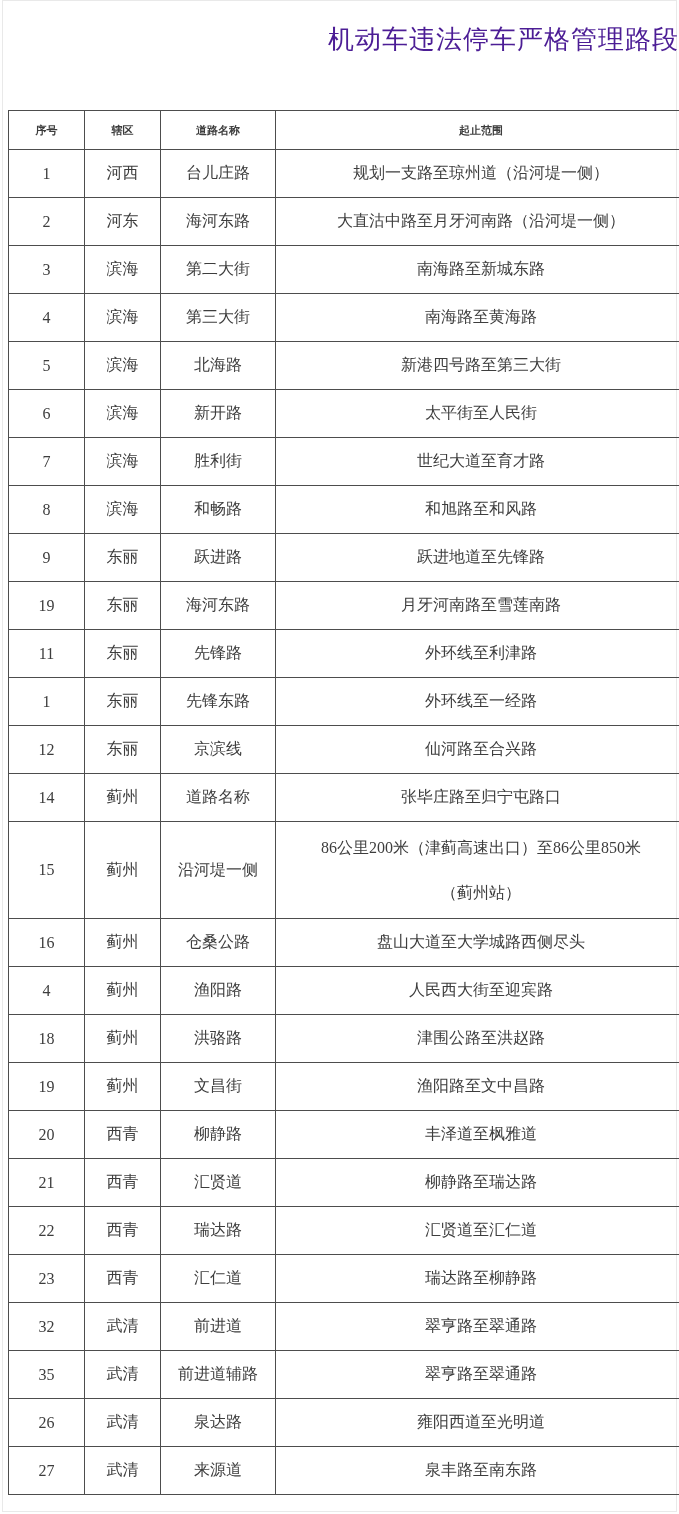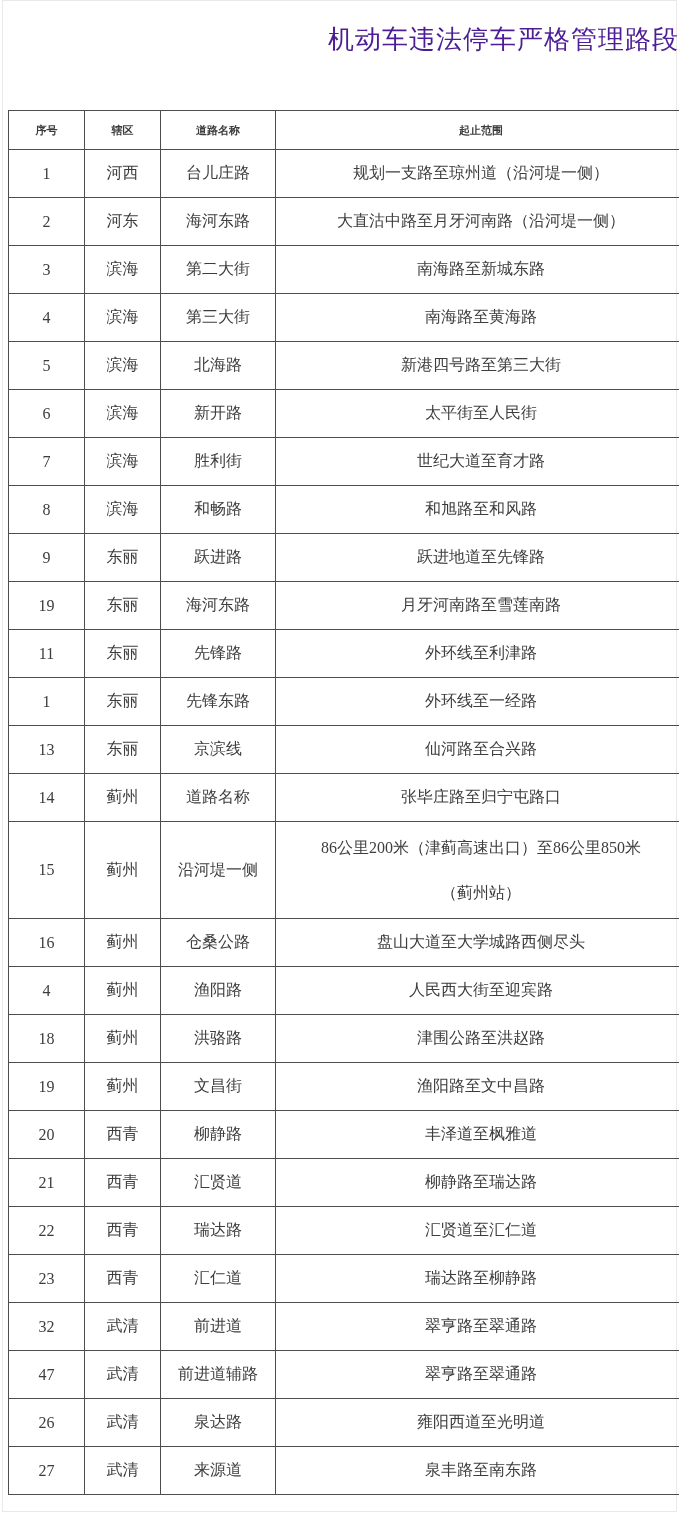--- a/index.html
+++ b/index.html
@@ -162,7 +162,7 @@
     <td class="cell-range col-range">外环线至一经路</td>
   </tr>
       <tr>
-    <td class="cell-no">13</td>
+    <td class="cell-no">12</td>
     <td class="cell-district">东丽</td>
     <td class="cell-road">京滨线</td>
     <td class="cell-range col-range">仙河路至合兴路</td>

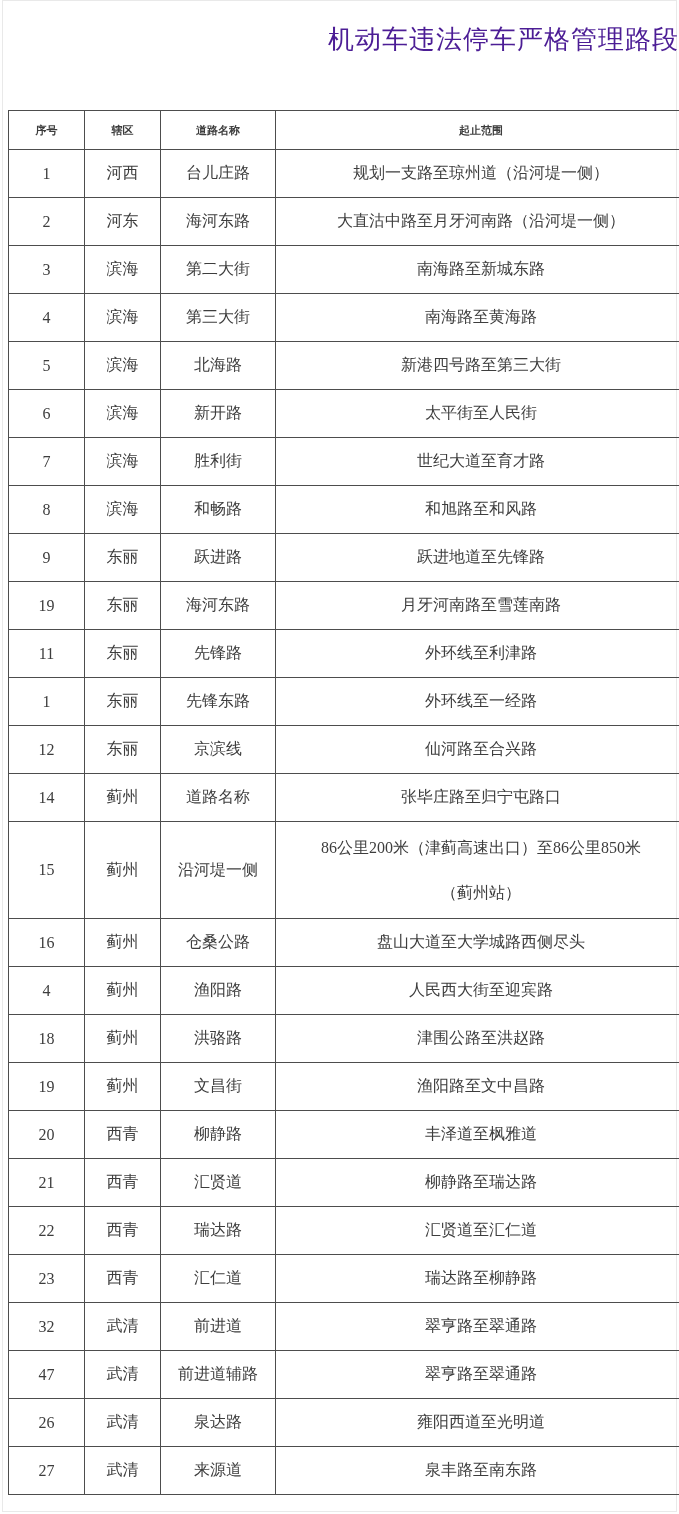--- a/index.html
+++ b/index.html
@@ -235,7 +235,7 @@
     <td class="cell-range col-range">翠亨路至翠通路</td>
   </tr>
       <tr>
-    <td class="cell-no">47</td>
+    <td class="cell-no">35</td>
     <td class="cell-district">武清</td>
     <td class="cell-road">前进道辅路</td>
     <td class="cell-range col-range">翠亨路至翠通路</td>

